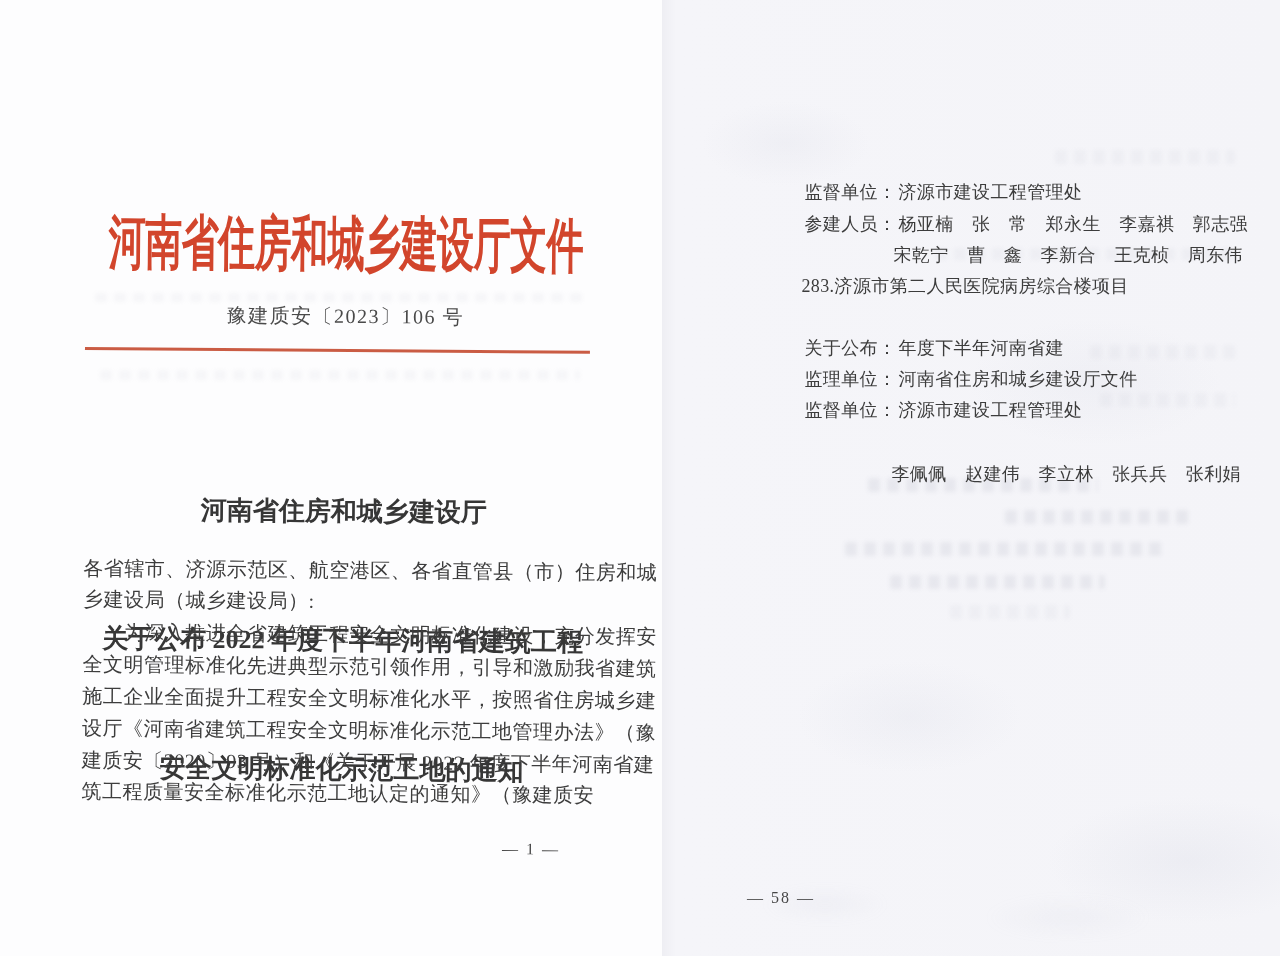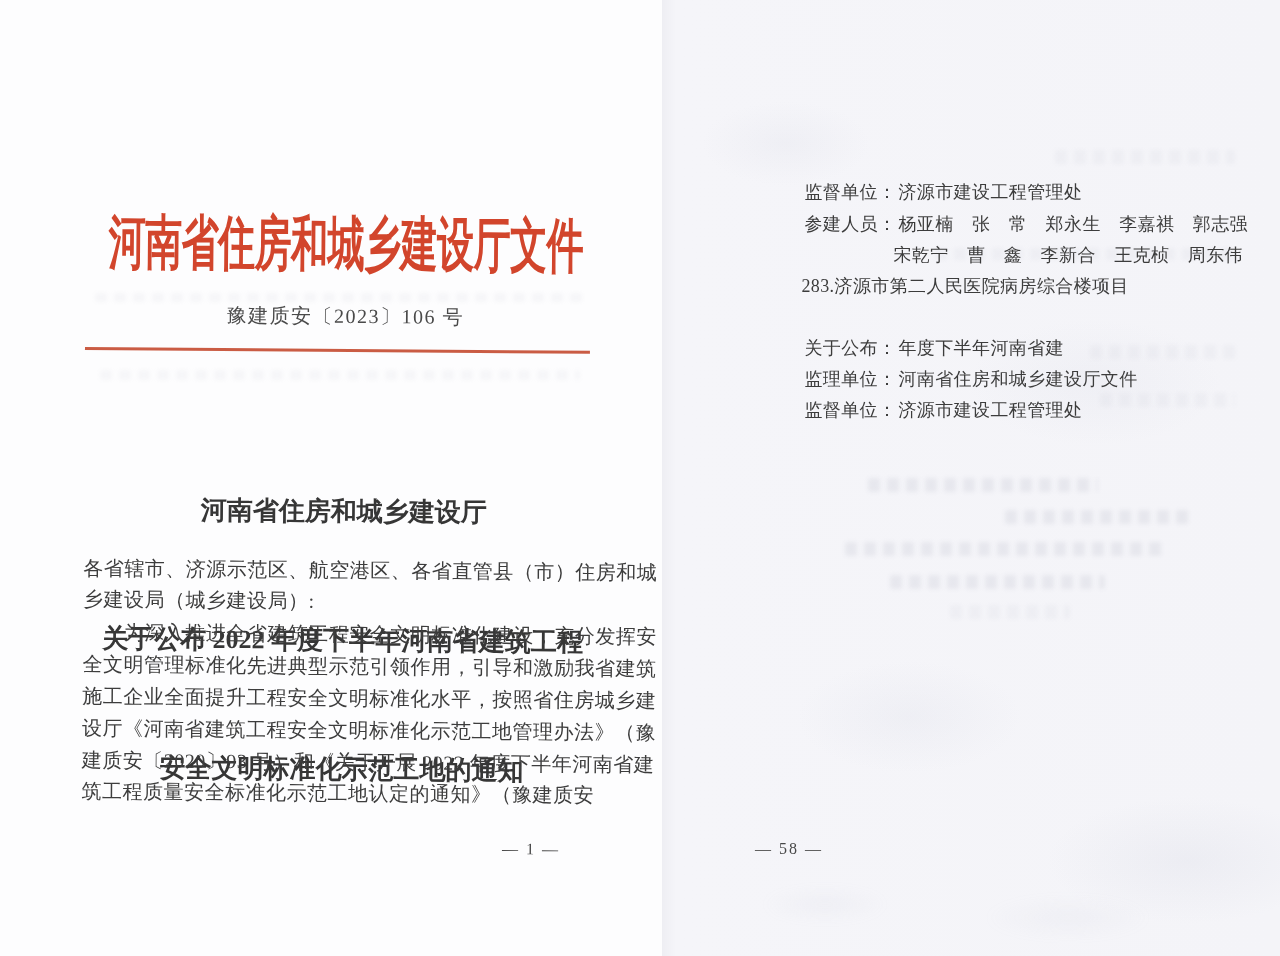--- a/index.html
+++ b/index.html
@@ -145,6 +145,9 @@
     <div class="rline" style="top:377px;">
       <span class="lbl">监督单位：</span><span class="val">济源市建设工程管理处</span>
     </div>
+    <div class="rline" style="top:441px;left:860px;">
+      <span class="val">李佩佩　赵建伟　李立林　张兵兵　张利娟</span>
+    </div>
 
     <div class="pagenum right">— 58 —</div>
   </div>

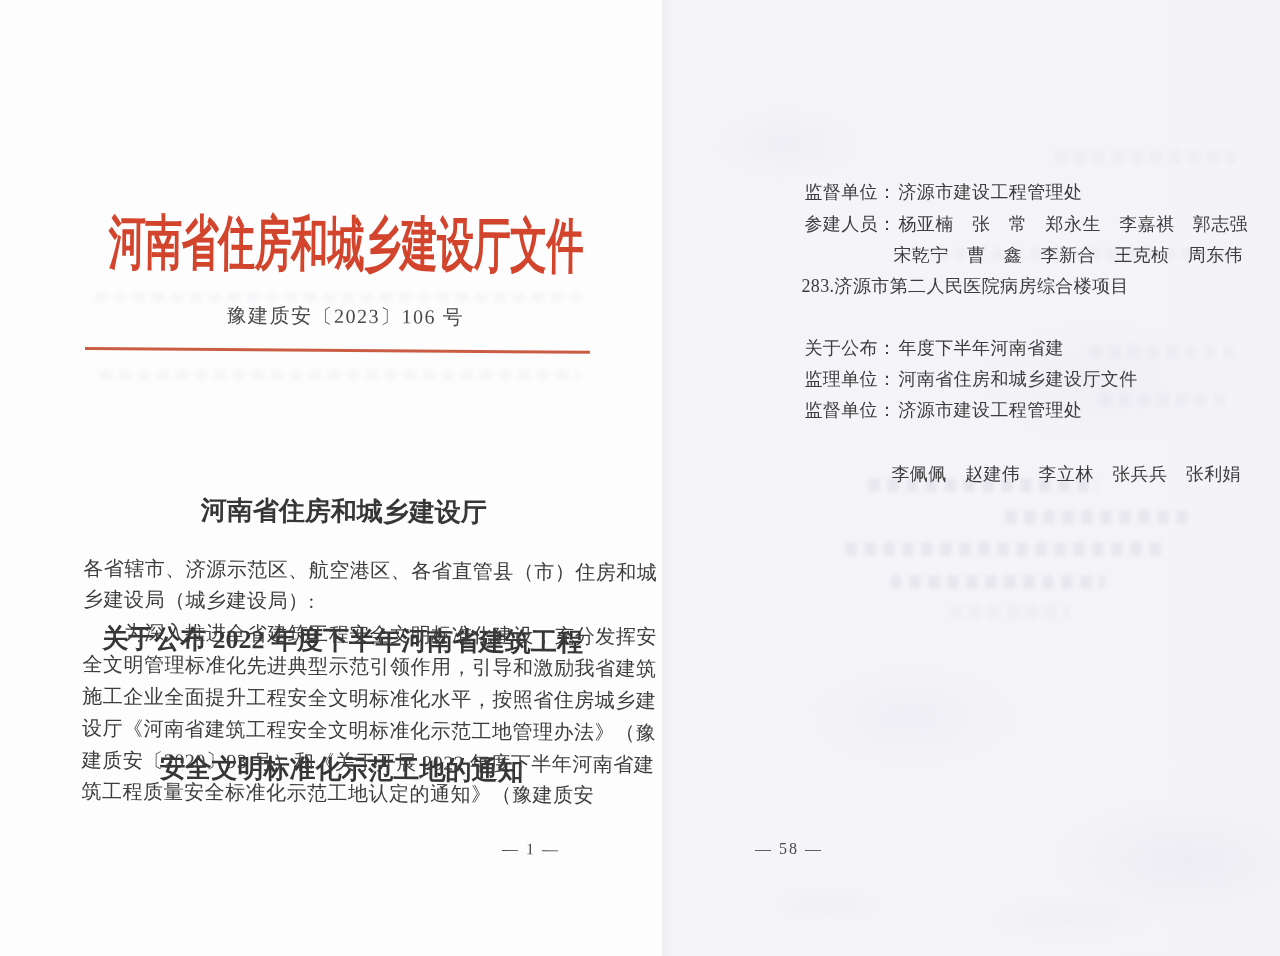--- a/index.html
+++ b/index.html
@@ -68,7 +68,7 @@
     position:absolute;font-size:16px;letter-spacing:2px;color:#474747;white-space:pre;
   }
   .pagenum.left{left:506px;top:837px;}
-  .pagenum.right{left:747px;top:840px;margin-left:8px;}
+  .pagenum.right{left:747px;top:889px;}
 
   .rline{
     position:absolute;left:775px;

